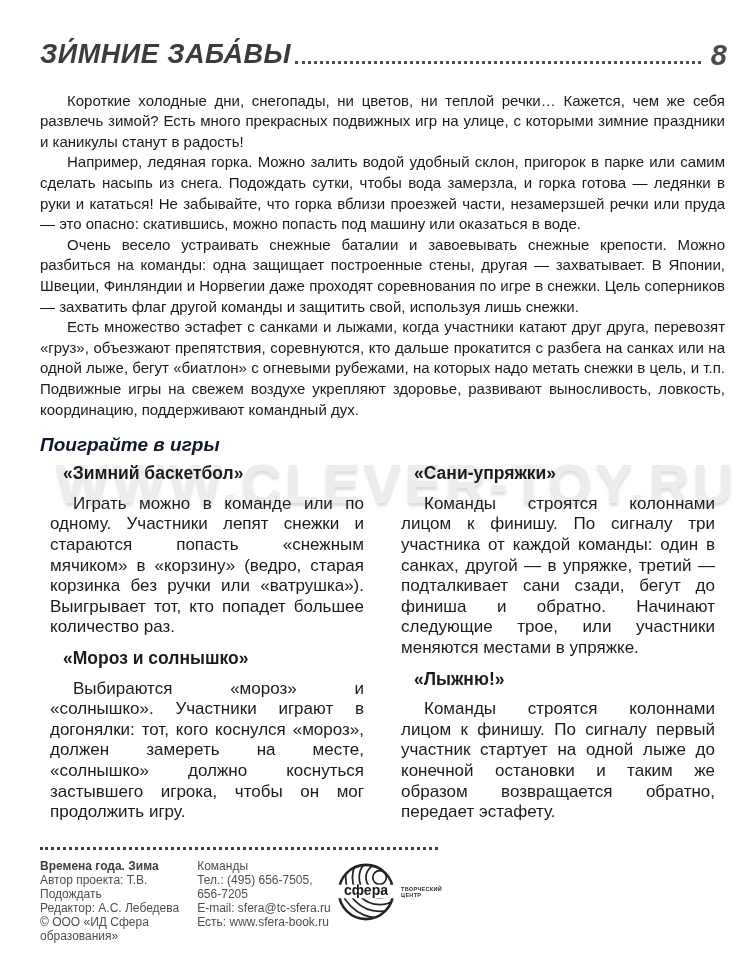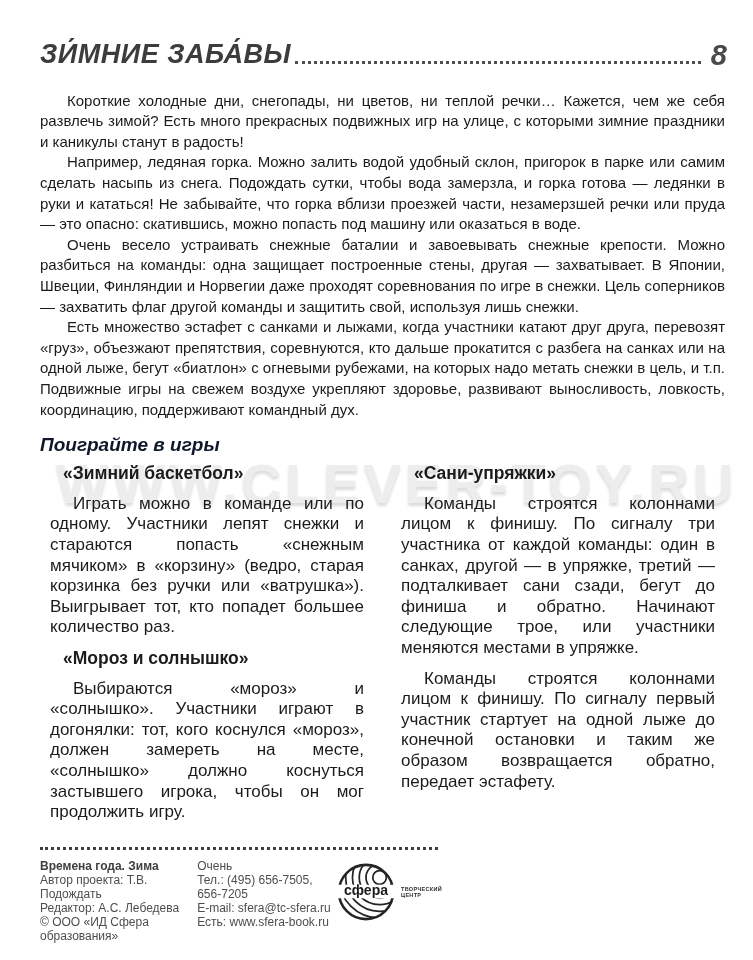--- a/index.html
+++ b/index.html
@@ -78,6 +78,7 @@
     <div class="col">
       <h3 class="game-title">«Сани-упряжки»</h3>
       <p class="game-text">Команды строятся колоннами лицом к финишу. По сигналу три участника от каждой команды: один в санках, другой — в упряжке, третий — подталкивает сани сзади, бегут до финиша и обратно. Начинают следующие трое, или участники меняются местами в упряжке.</p>
+      <h3 class="game-title">«Лыжню!»</h3>
       <p class="game-text">Команды строятся колоннами лицом к финишу. По сигналу первый участник стартует на одной лыже до конечной остановки и таким же образом возвращается обратно, передает эстафету.</p>
     </div>
   </section>

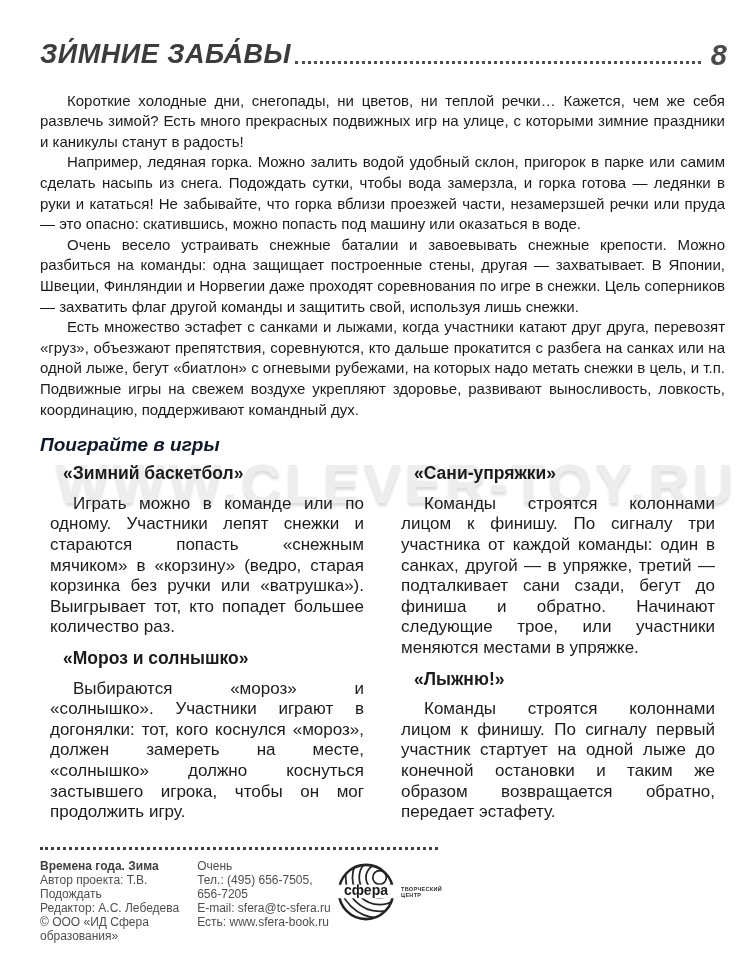--- a/index.html
+++ b/index.html
@@ -93,7 +93,7 @@
         <div>© ООО «ИД Сфера образования»</div>
       </div>
       <div class="footer-col contact">
-        <div>Очень</div>
+        <div>Команды</div>
         <div>Тел.: (495) 656-7505, 656-7205</div>
         <div>E-mail: sfera@tc-sfera.ru</div>
         <div>Есть: www.sfera-book.ru</div>

